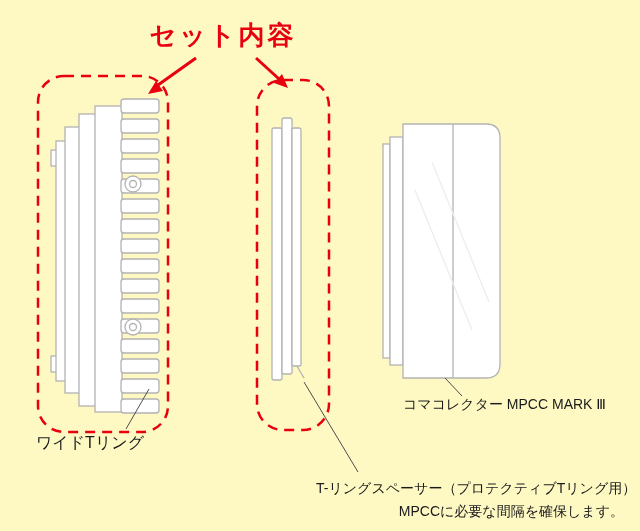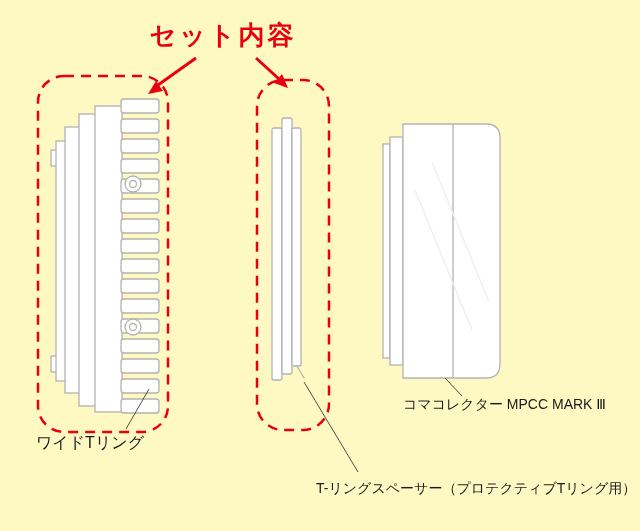--- a/index.html
+++ b/index.html
@@ -164,6 +164,7 @@
 
   <div class="caption-spacer">
     <div>T-リングスペーサー（プロテクティブTリング用）</div>
+    <div>MPCCに必要な間隔を確保します。</div>
   </div>
 
 </div>

